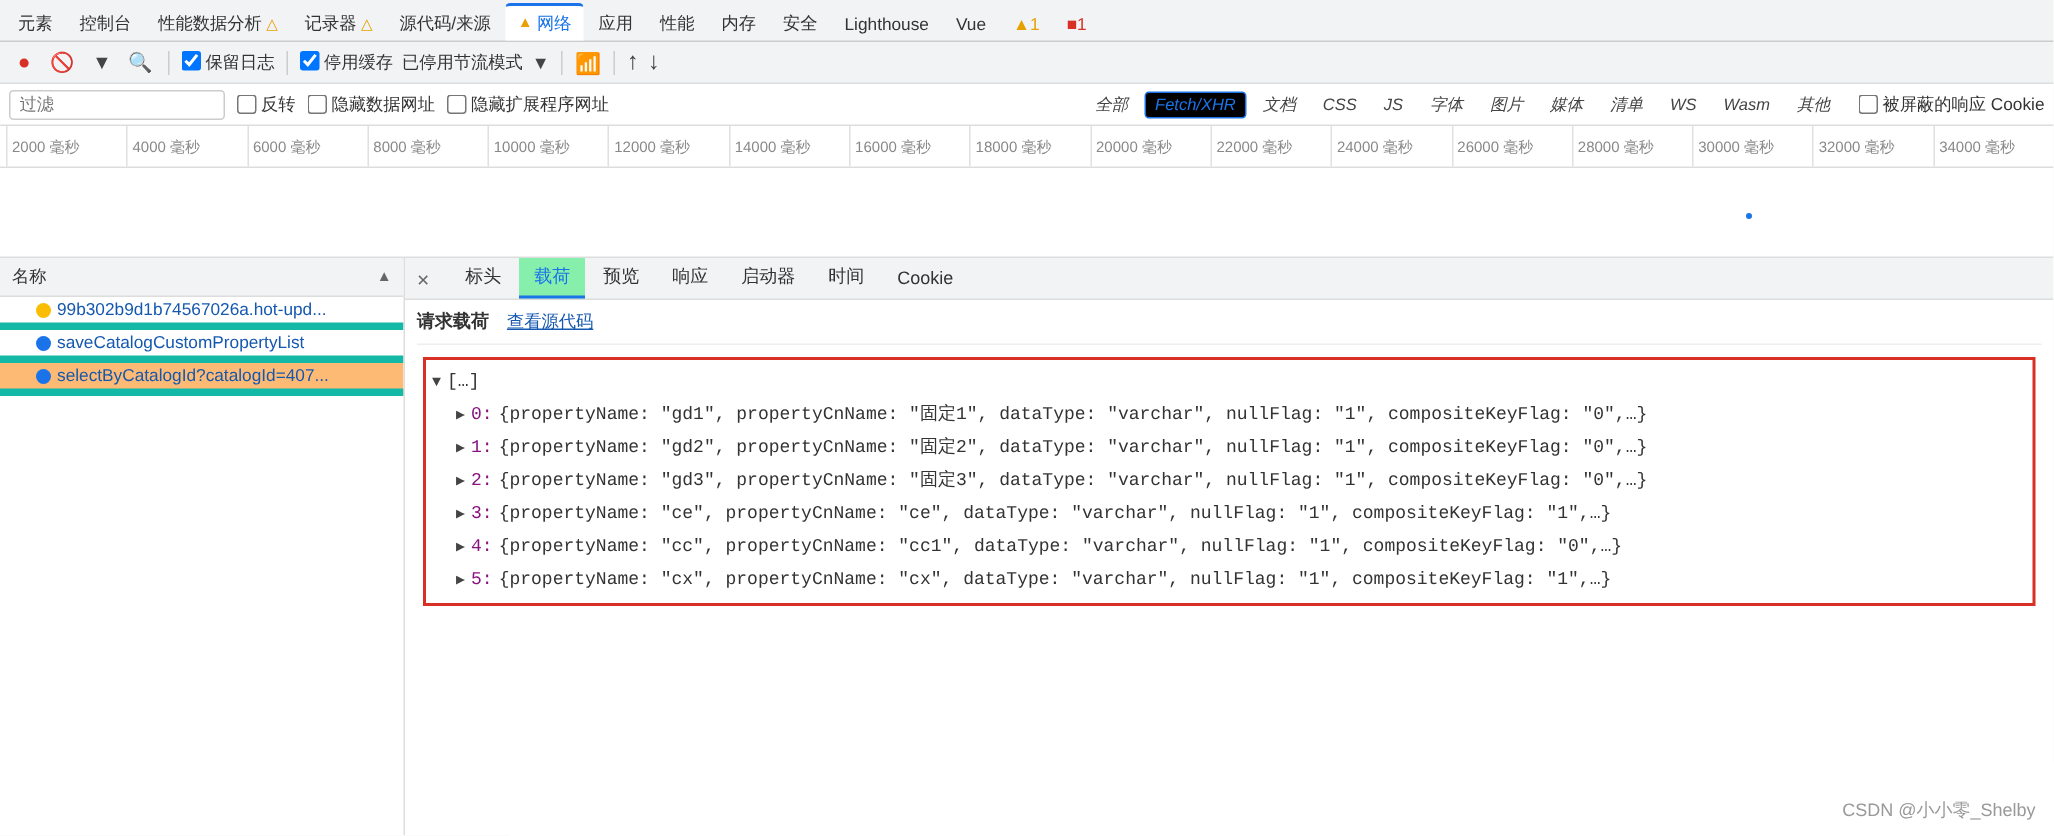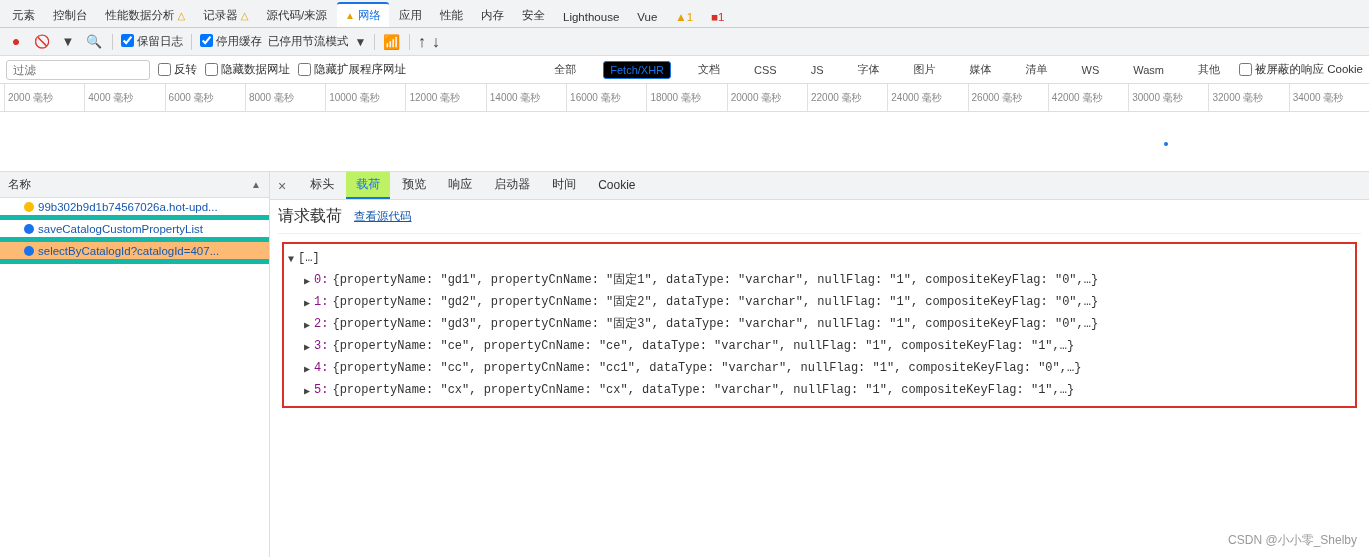--- a/index.html
+++ b/index.html
@@ -49,7 +49,7 @@
     .filter-checkbox { display: flex; align-items: center; gap: 3px; font-size: 11.5px; cursor: pointer; }
     .filter-checkbox input { margin: 0; }
     .type-buttons {
-      display: flex; align-items: center; gap: 20px; margin-left: auto;
+      display: flex; align-items: center; gap: 4px; margin-left: auto; font-style: italic;
     }
     .type-btn {
       padding: 2px 6px; border: 1px solid transparent; border-radius: 3px;

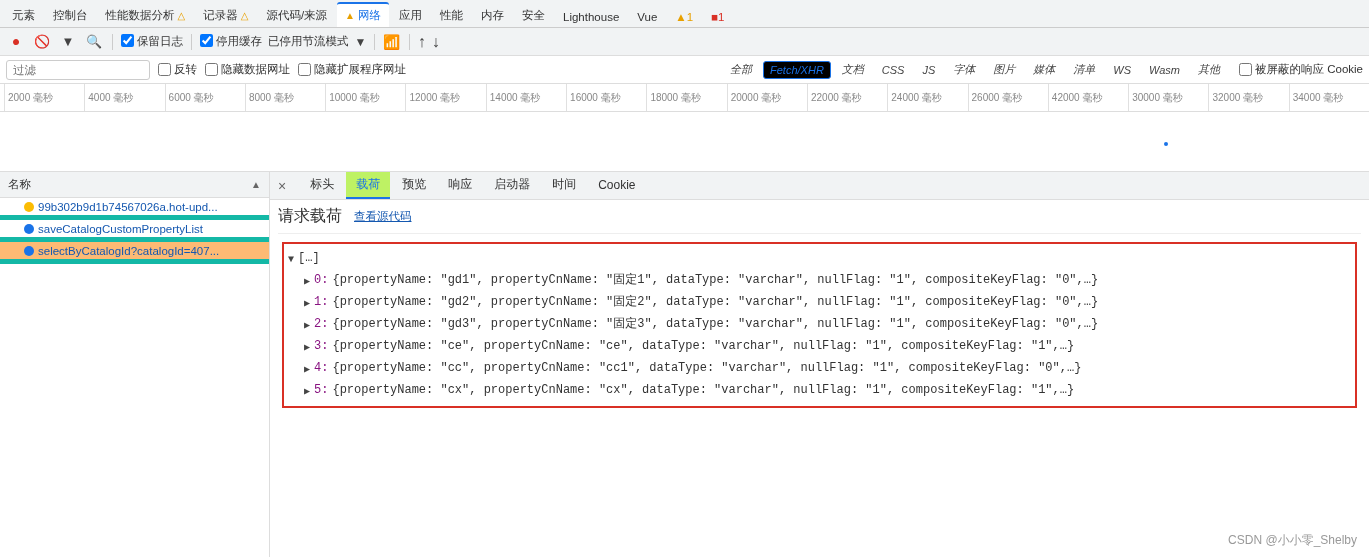--- a/index.html
+++ b/index.html
@@ -308,7 +308,7 @@
       <span>26000 毫秒</span>
     </div>
   <div class="ruler-segment">
-      <span>42000 毫秒</span>
+      <span>28000 毫秒</span>
     </div>
   <div class="ruler-segment">
       <span>30000 毫秒</span>

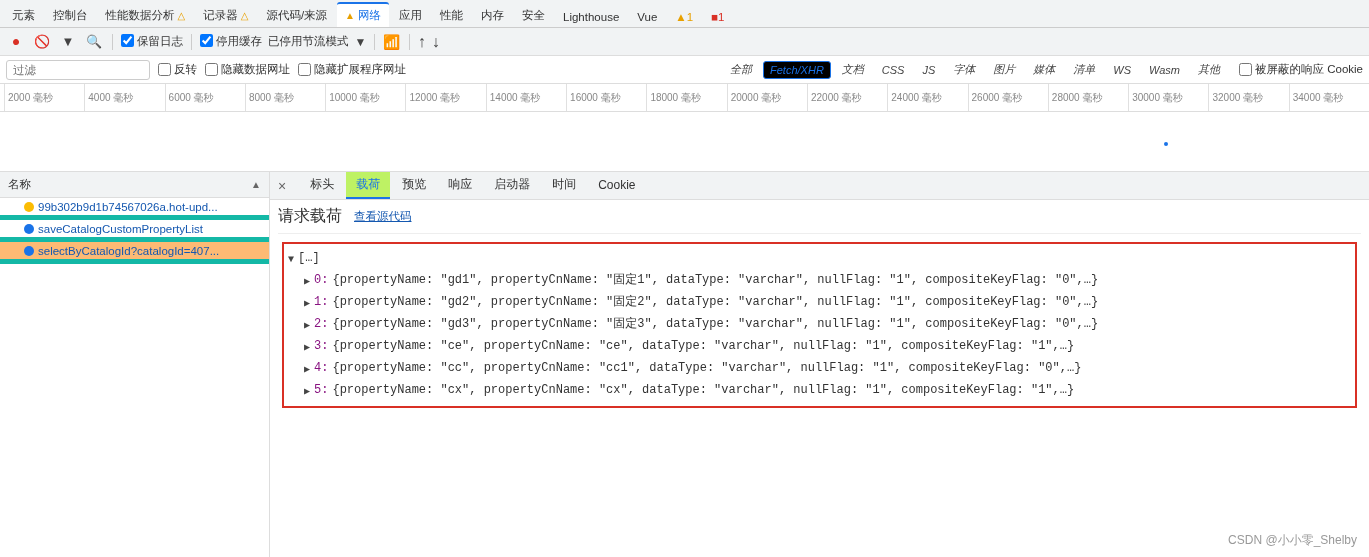--- a/index.html
+++ b/index.html
@@ -121,7 +121,7 @@
       padding: 4px 10px; cursor: pointer; font-size: 12px; color: #333;
       border-bottom: 2px solid transparent; white-space: nowrap; text-align: right;
     }
-    .detail-tab.active { border-bottom: 2px solid #1a73e8; color: #1a73e8; background: #bef264; }
+    .detail-tab.active { border-bottom: 2px solid #1a73e8; color: #1a73e8; background: #86efac; }
     .close-btn { margin-right: 8px; cursor: pointer; color: #666; font-size: 14px; padding: 2px 4px; }
 
     

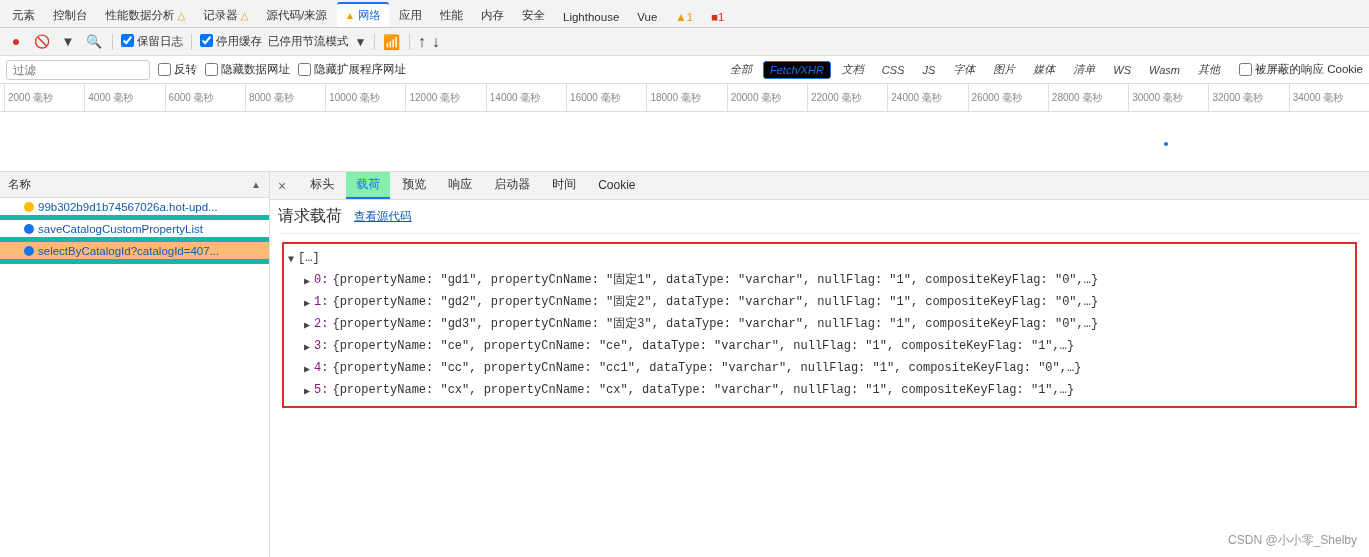--- a/index.html
+++ b/index.html
@@ -133,7 +133,7 @@
       border-bottom: 1px solid #eee; padding-bottom: 6px;
     }
     .payload-section-title {
-      font-size: 16px; font-weight: 400; color: #333;
+      font-size: 12px; font-weight: 700; color: #333;
     }
     .view-source-link {
       font-size: 11.5px; color: #1558b0; cursor: pointer; text-decoration: underline;

